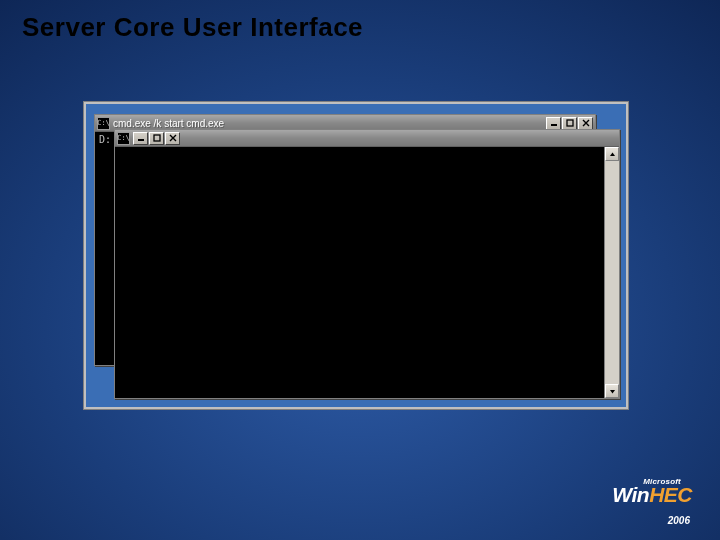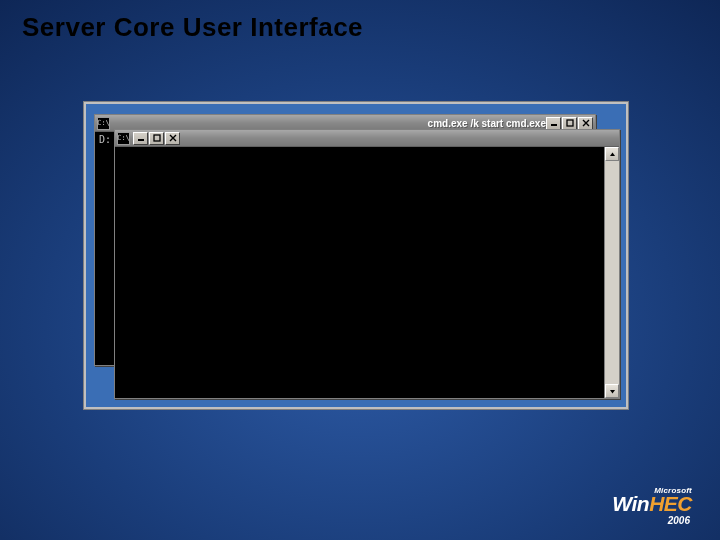--- a/index.html
+++ b/index.html
@@ -43,10 +43,9 @@
     }
     .titlebar-text {
       flex: 1; font-size: 10px; color: #fff;
-      font-family: Tahoma, sans-serif; font-weight: bold;
+      font-family: Tahoma, sans-serif; font-weight: normal;
       white-space: nowrap; overflow: hidden;
       text-shadow: 1px 1px 0 rgba(0,0,0,0.3);
-      text-align: right;
     }
     .titlebar-buttons { display: flex; gap: 1px; }
     .titlebar-btn {

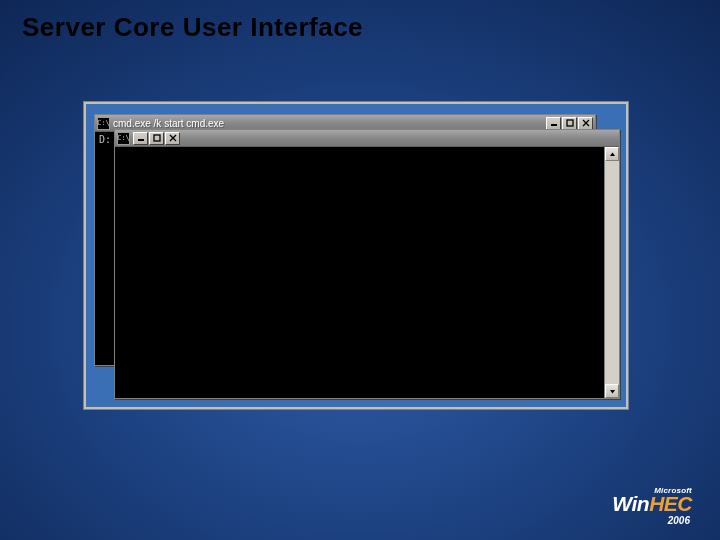--- a/index.html
+++ b/index.html
@@ -91,7 +91,7 @@
     }
     .logo-ms {
       font-size: 8px; font-style: italic; font-weight: bold;
-      letter-spacing: 0.2px; margin-bottom: -2px; margin-right: 0;
+      letter-spacing: 0.2px; margin-bottom: -2px; margin-right: 11px;
     }
     .logo-main {
       font-size: 21px; font-weight: bold; font-style: italic;

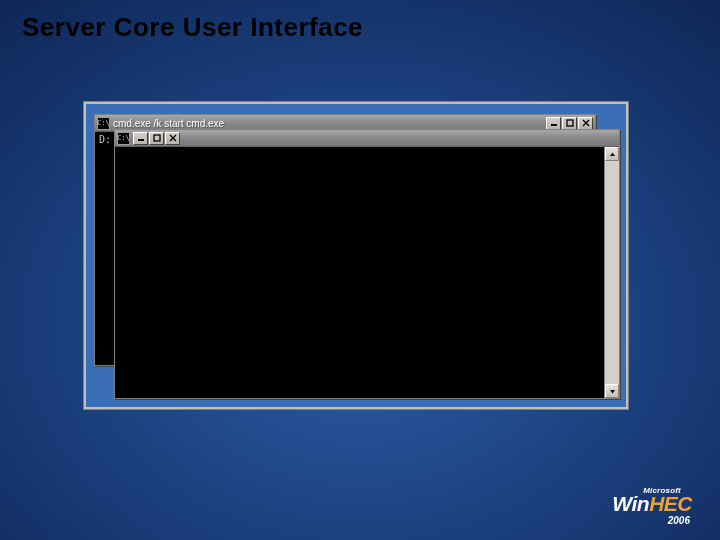--- a/index.html
+++ b/index.html
@@ -98,7 +98,7 @@
       letter-spacing: -0.5px; line-height: 1;
     }
     .logo-main span.accent { color: #f0a030; }
-    .logo-year { font-size: 10px; margin-top: 1px; margin-right: 2px; font-weight: bold; font-style: italic; }
+    .logo-year { font-size: 10px; margin-top: 10px; margin-right: 2px; font-weight: bold; font-style: italic; }
   </style>
 </head>
 <body>

